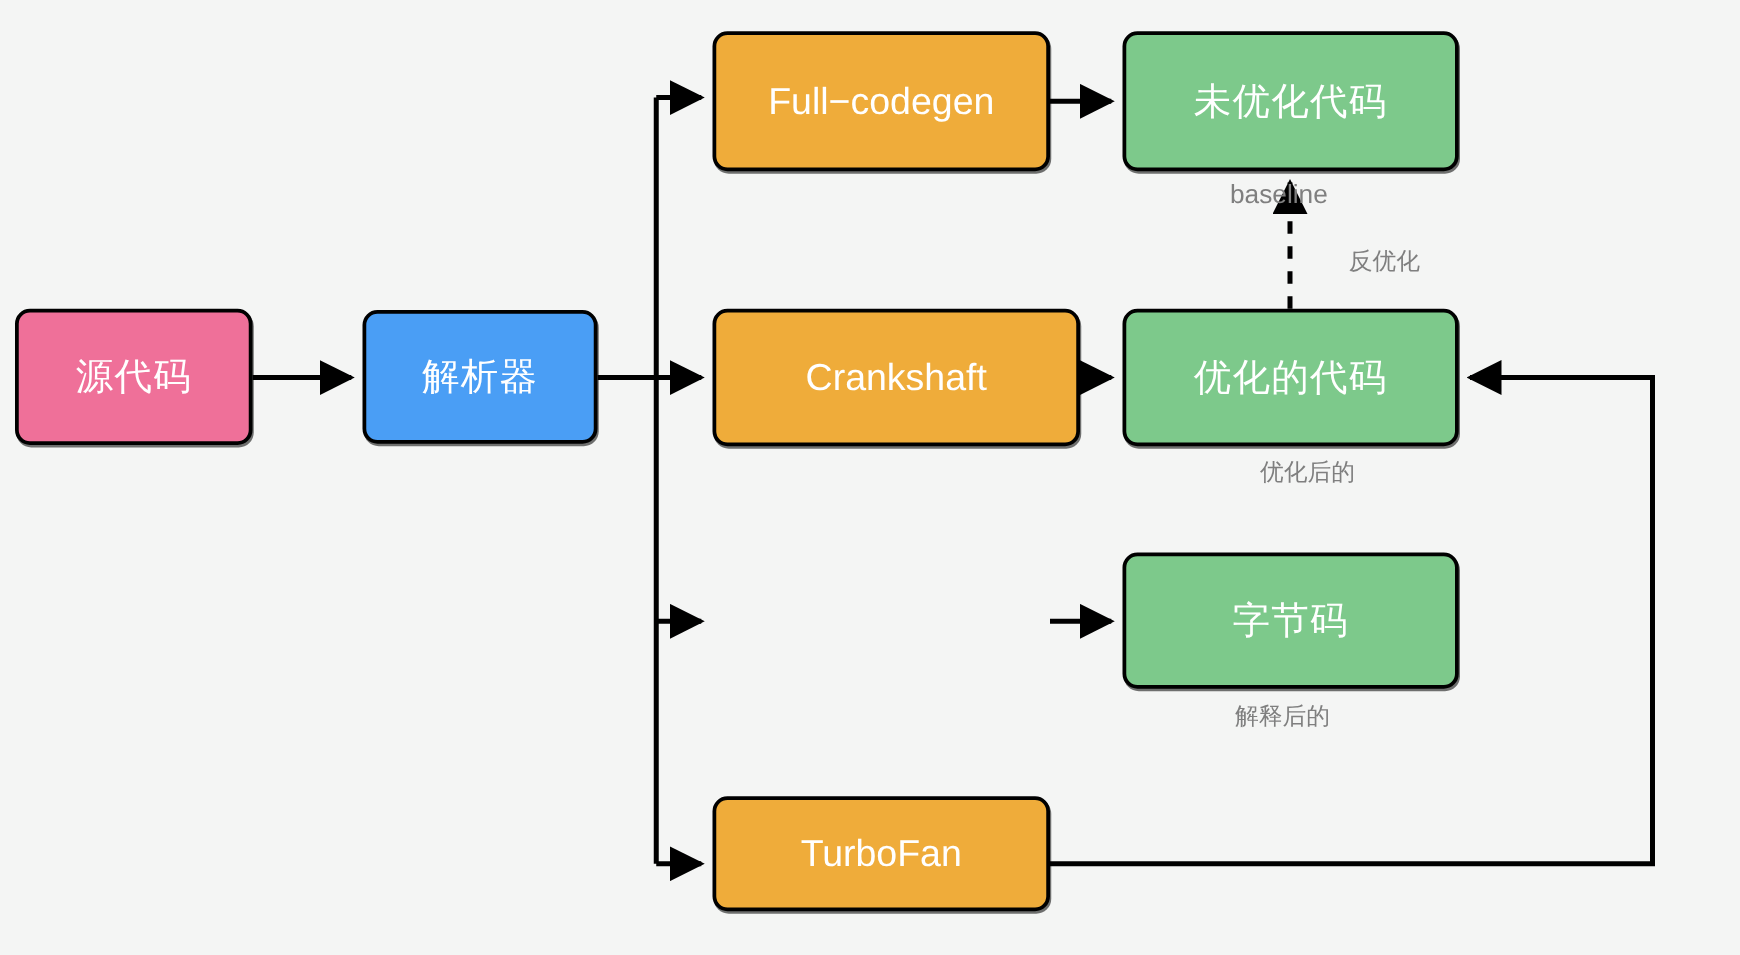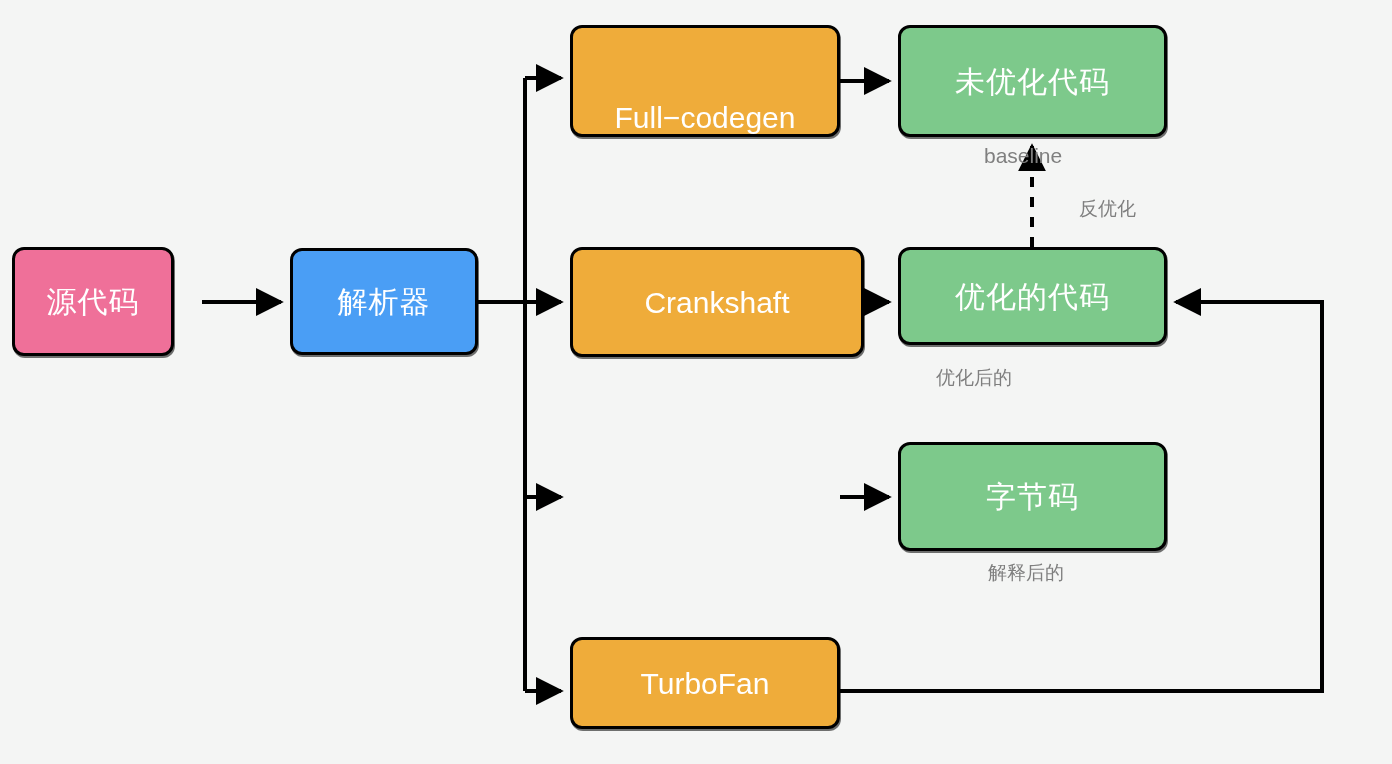--- a/index.html
+++ b/index.html
@@ -125,7 +125,7 @@
     <span class="node-label cn">解析器</span>
   </div>
 
-  <div class="node" style="left:570px; top:25px; width:270px; height:112px; background:#efac3a;align-items:flex-end;">
+  <div class="node" style="left:570px; top:25px; width:270px; height:112px; background:#efac3a;">
     <span class="node-label en">Full−codegen</span>
   </div>
 

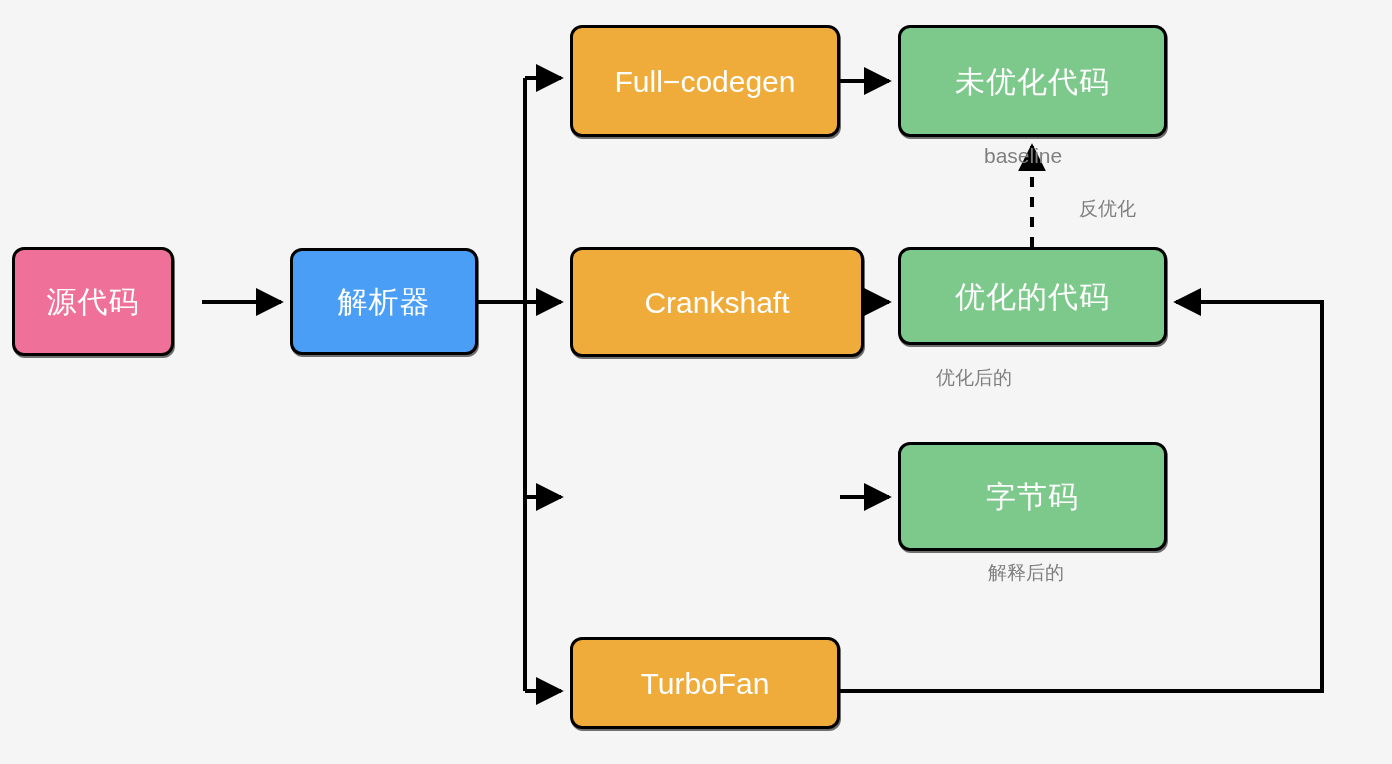--- a/index.html
+++ b/index.html
@@ -117,7 +117,7 @@
     </g>
   </svg>
 
-  <div class="node" style="left:12px; top:247px; width:162px; height:109px; background:#ef7099;">
+  <div class="node" style="left:12px; top:247px; width:190px; height:109px; background:#ef7099;">
     <span class="node-label cn">源代码</span>
   </div>
 

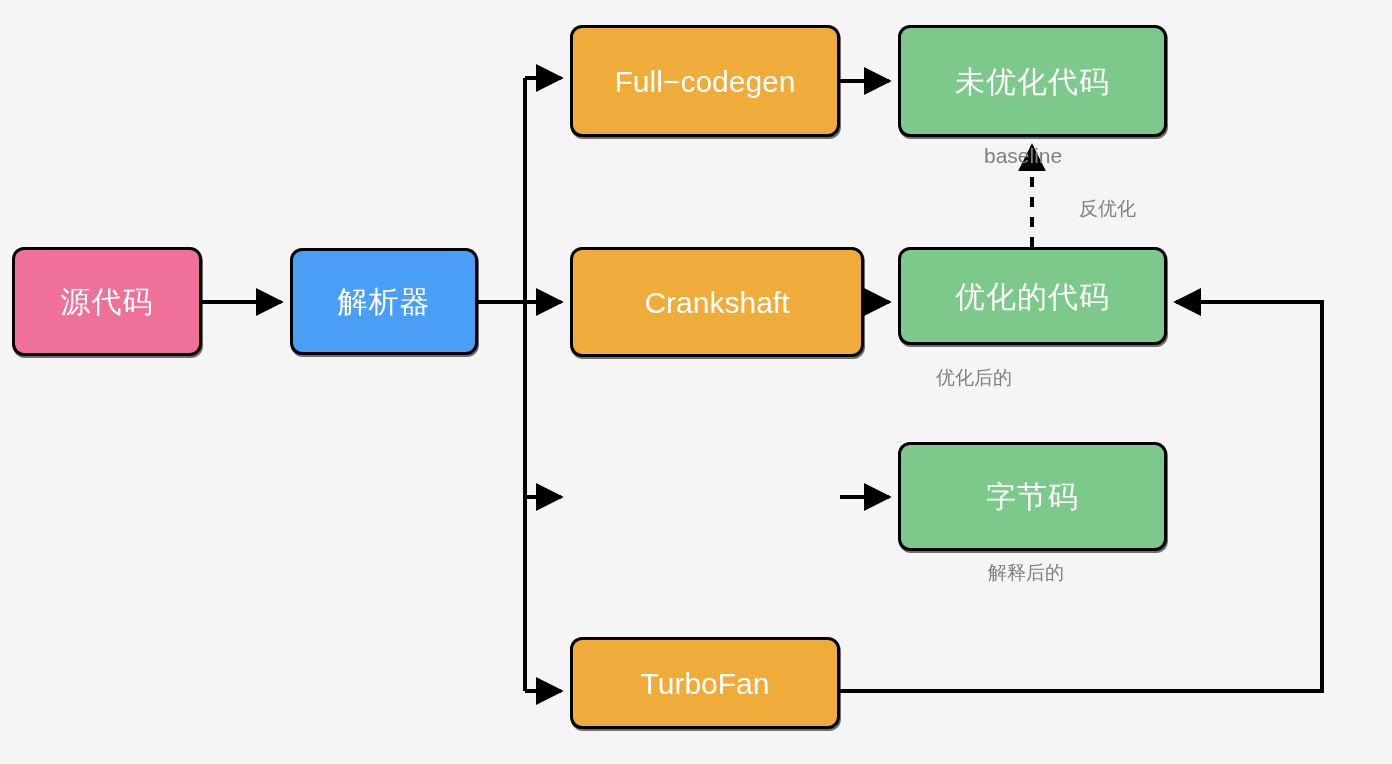--- a/index.html
+++ b/index.html
@@ -142,7 +142,7 @@
     <span class="node-label cn">未优化代码</span>
   </div>
 
-  <div class="node" style="left:898px; top:247px; width:269px; height:98px; background:#7dc98b;">
+  <div class="node" style="left:898px; top:247px; width:269px; height:110px; background:#7dc98b;">
     <span class="node-label cn">优化的代码</span>
   </div>
 

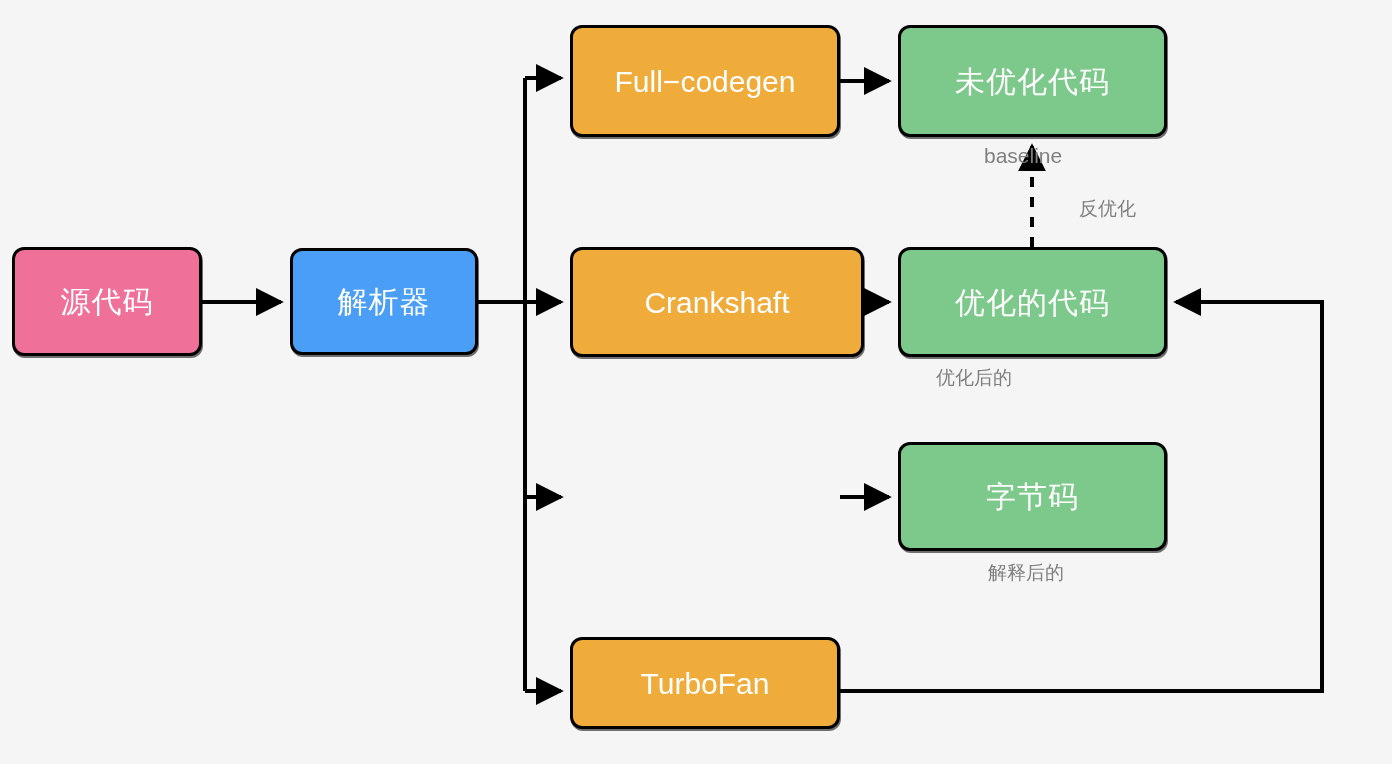--- a/index.html
+++ b/index.html
@@ -154,7 +154,7 @@
 
   <div class="caption" style="left:1044px; top:196px;margin-left:35px;">反优化</div>
 
-  <div class="caption" style="left:936px; top:365px;">优化后的</div>
+  <div class="caption" style="left:1008px; top:365px;">优化后的</div>
 
   <div class="caption" style="left:988px; top:560px;">解释后的</div>
 

